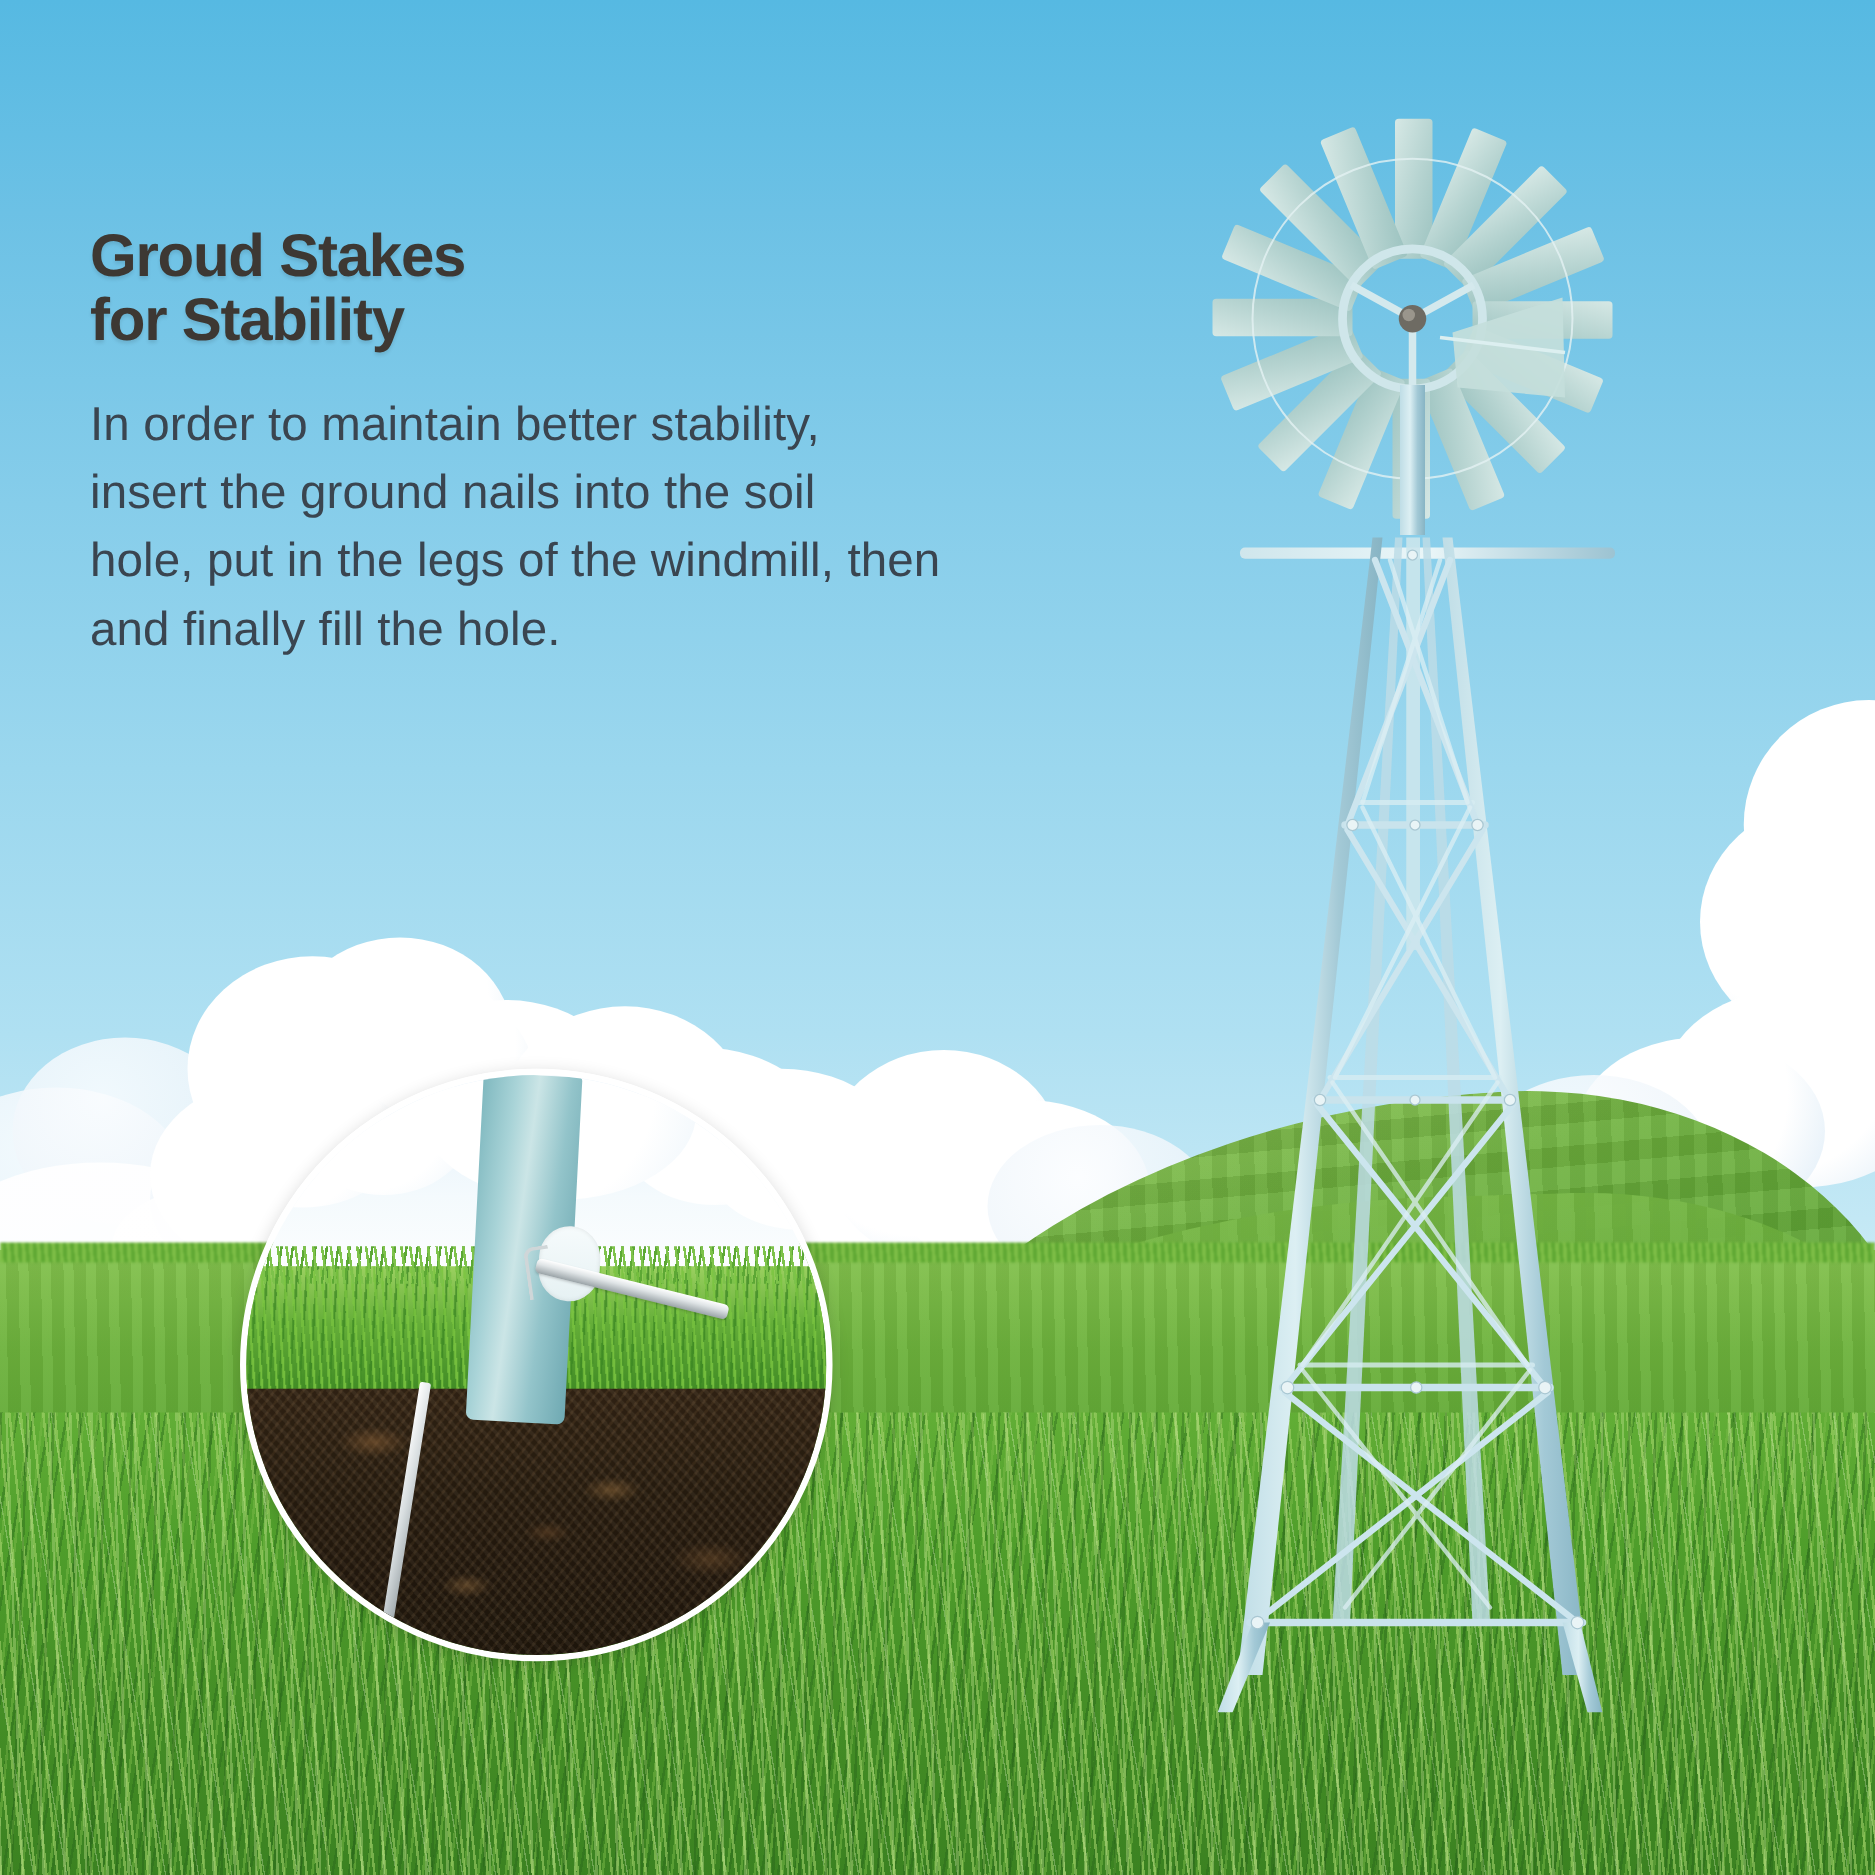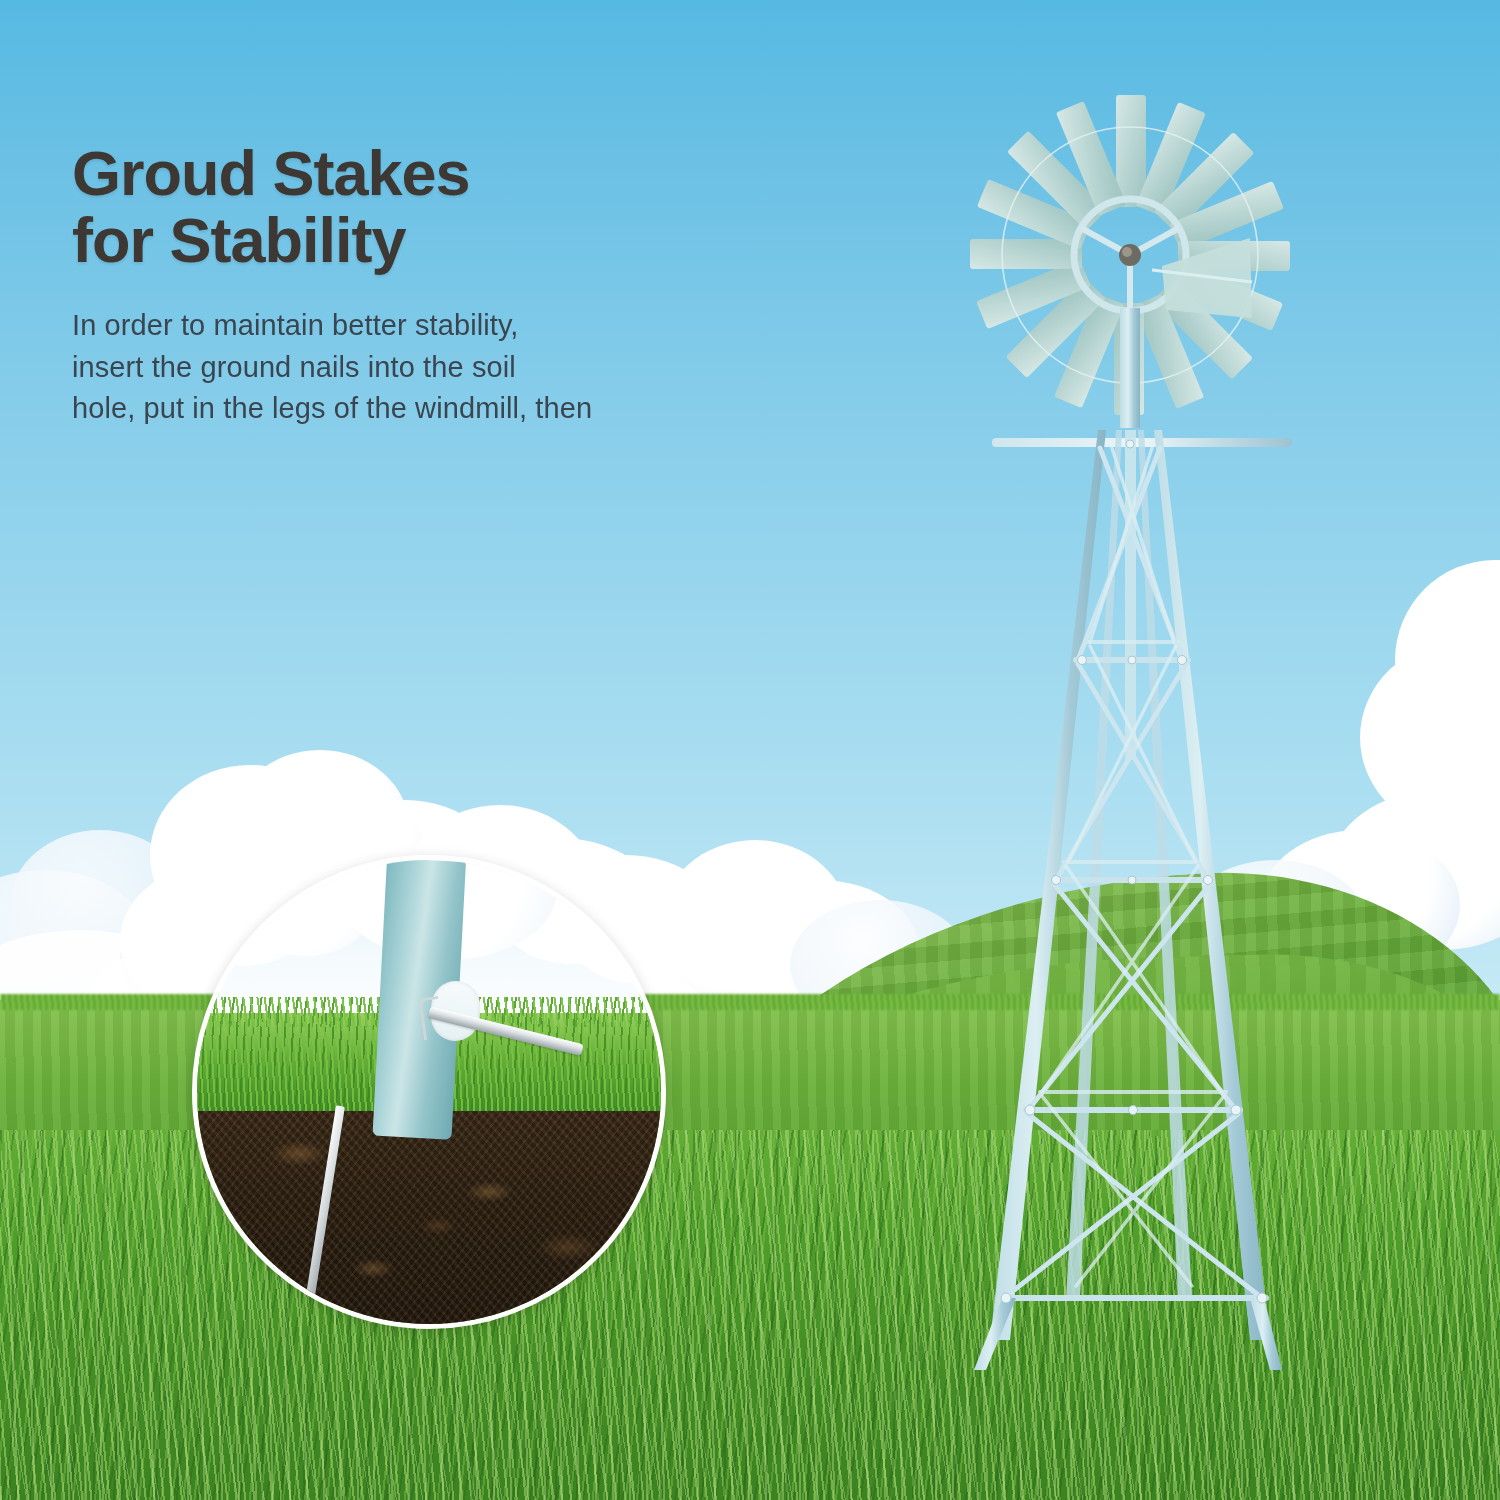--- a/index.html
+++ b/index.html
@@ -88,9 +88,10 @@
   
   .textblock { position:absolute; left:72px; top:140px; width:740px; z-index:30; }
   .headline {
-    font-size:63px; font-weight:bold; line-height:1.07;
+    font-size:48px; font-weight:bold; line-height:1.07;
     color:#3D3833; letter-spacing:-1px;
     text-shadow:0 2px 3px rgba(0,0,0,.10);
+    margin-top:40px;
   }
   .headline .l2 { display:block; }
   .body {

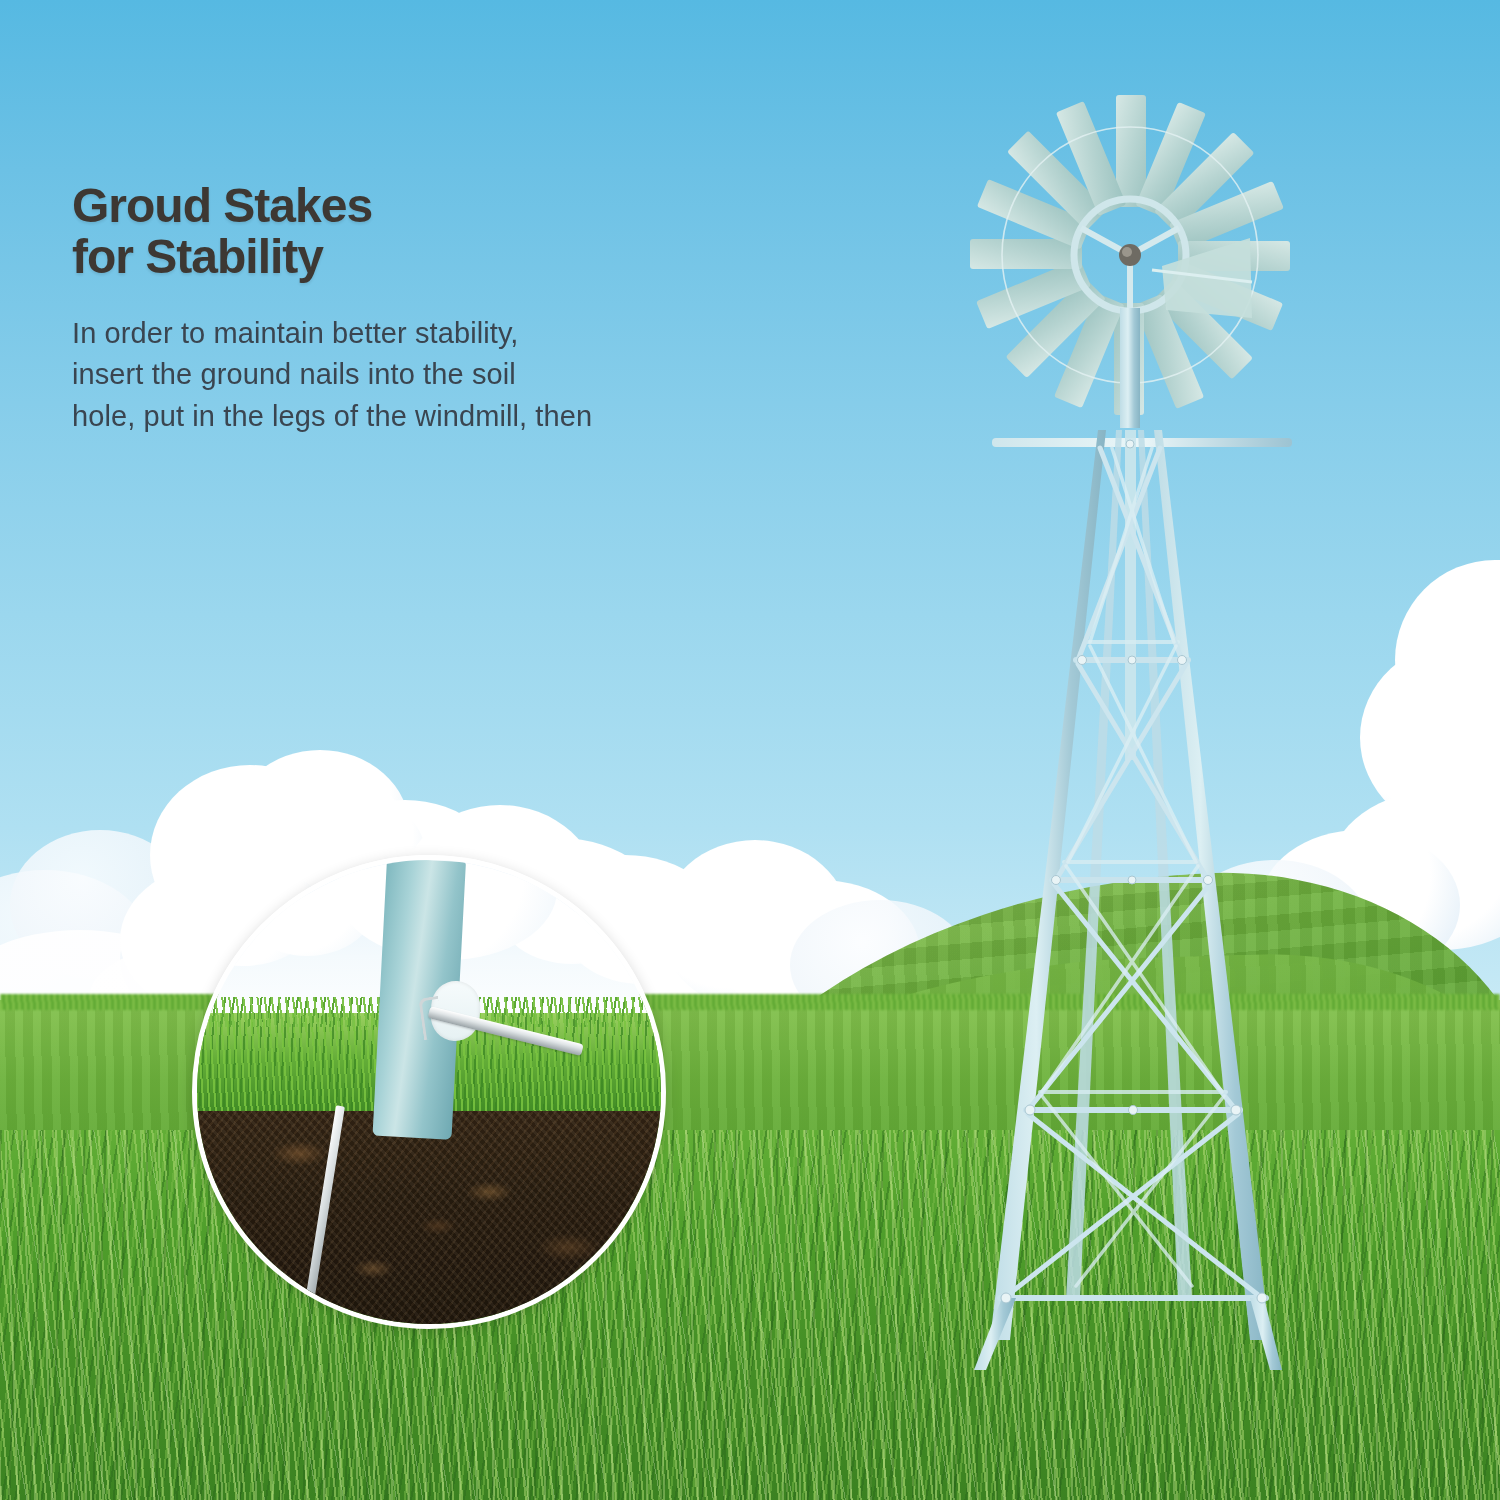--- a/index.html
+++ b/index.html
@@ -95,7 +95,7 @@
   }
   .headline .l2 { display:block; }
   .body {
-    margin-top:30px; font-size:29px; line-height:1.44; color:#3A4550;
+    margin-top:30px; font-size:38px; line-height:1.44; color:#3A4550;
     letter-spacing:.1px;
   }
   .body span { display:block; }

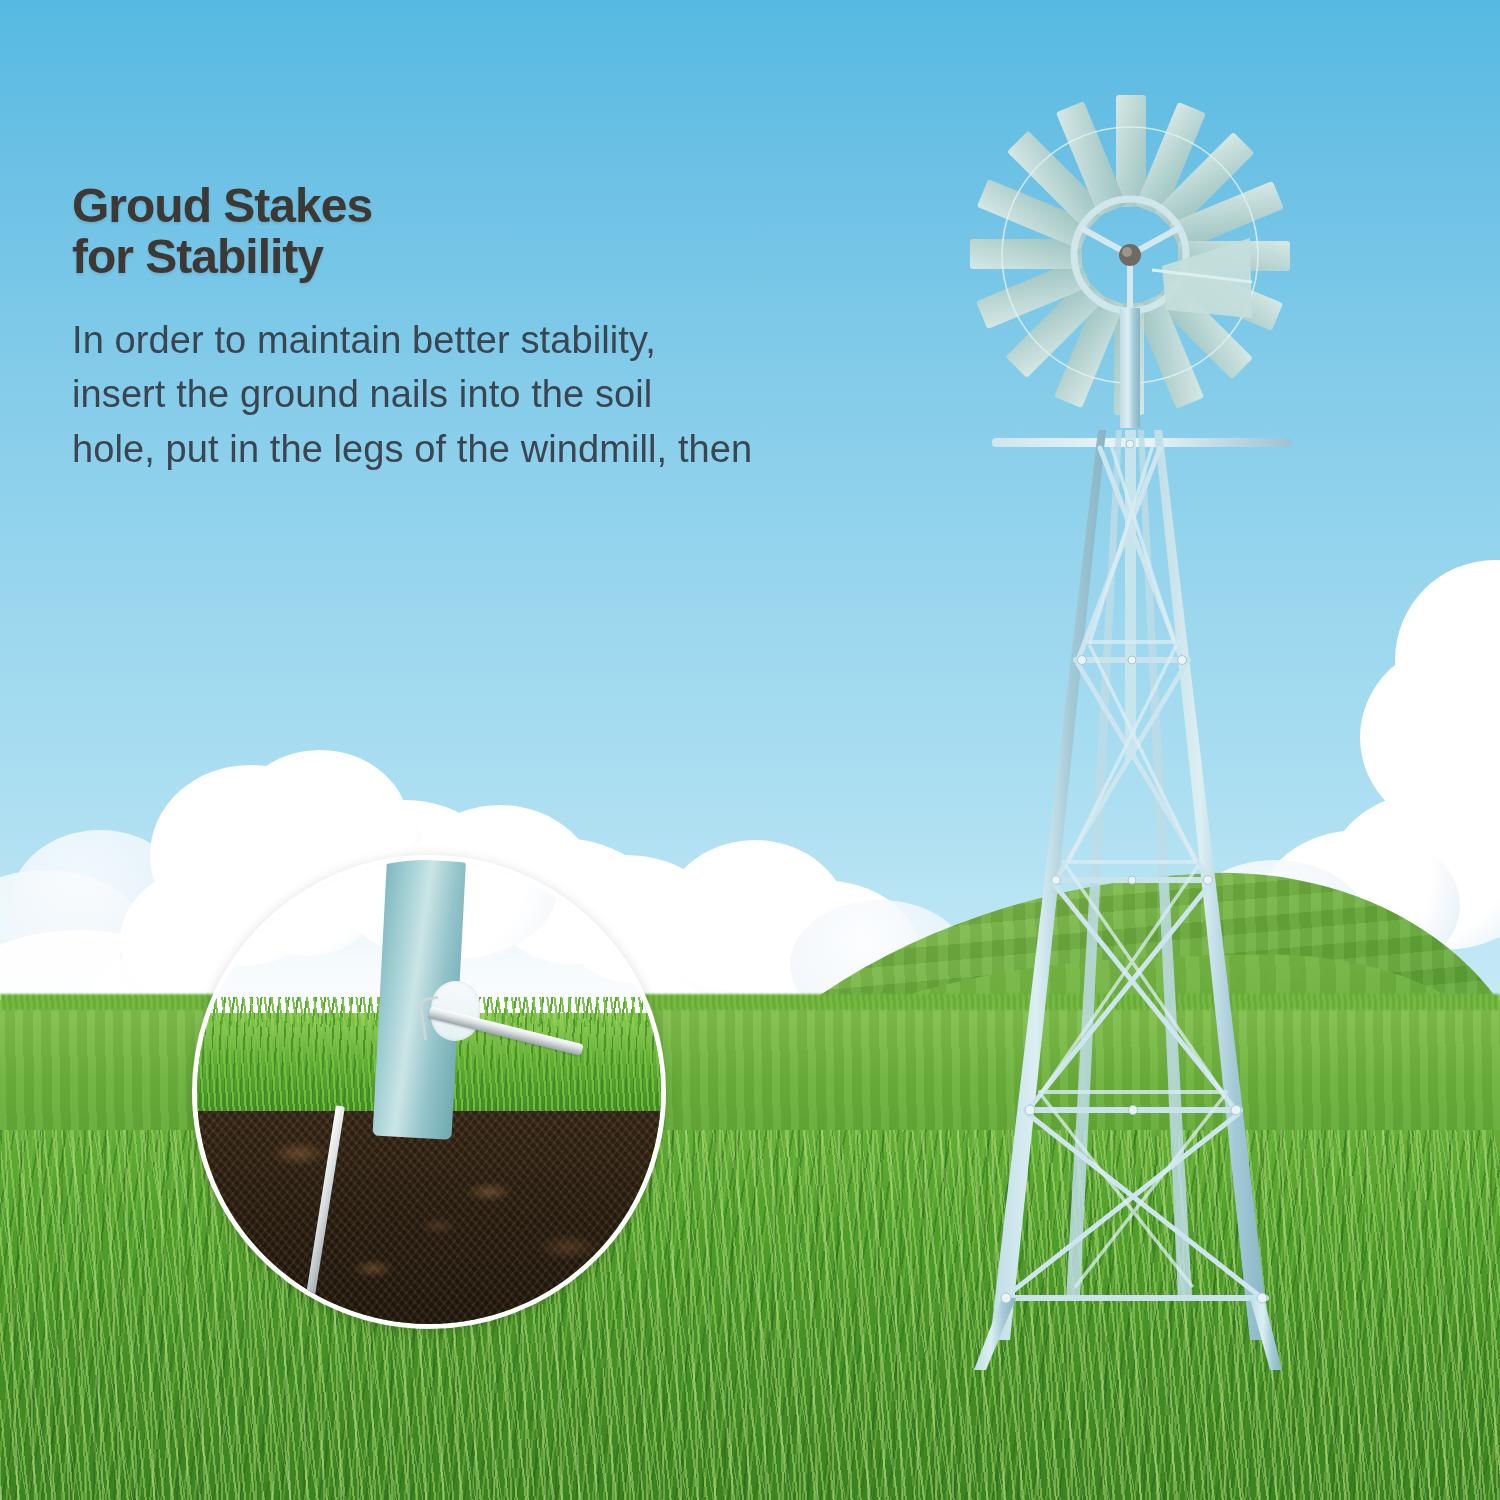--- a/index.html
+++ b/index.html
@@ -411,6 +411,7 @@
       <span>In order to maintain better stability,</span>
       <span>insert the ground nails into the soil</span>
       <span>hole, put in the legs of the windmill, then</span>
+      <span>and finally fill the hole.</span>
     </div>
   </div>
 

